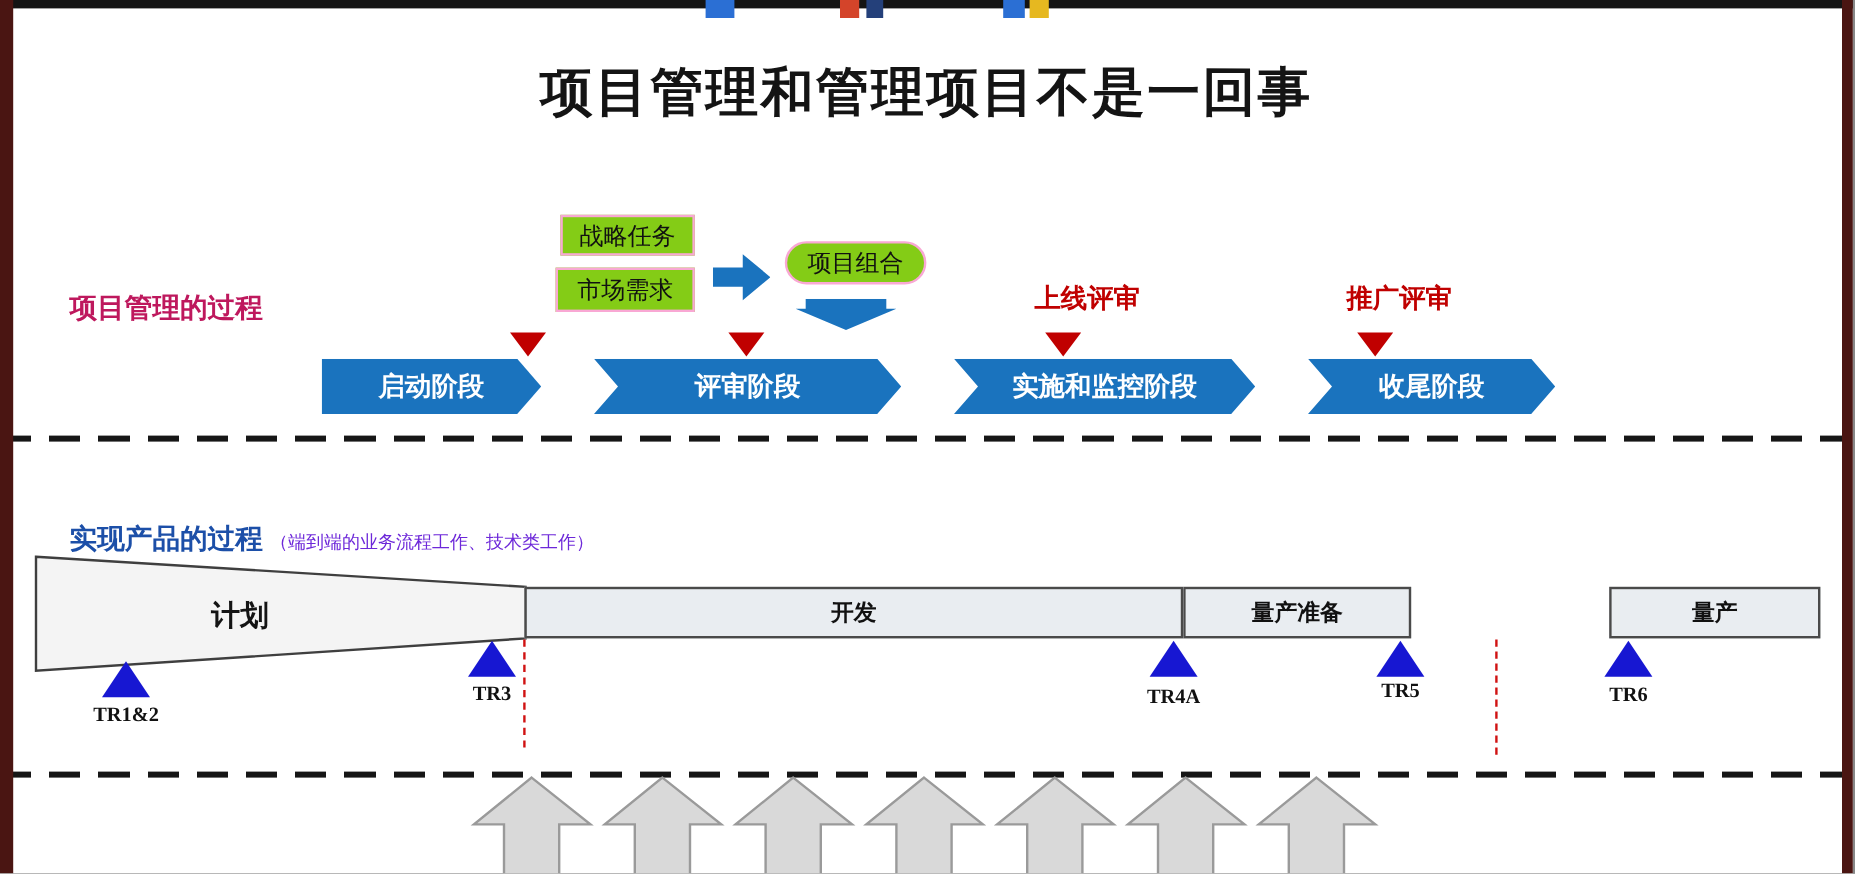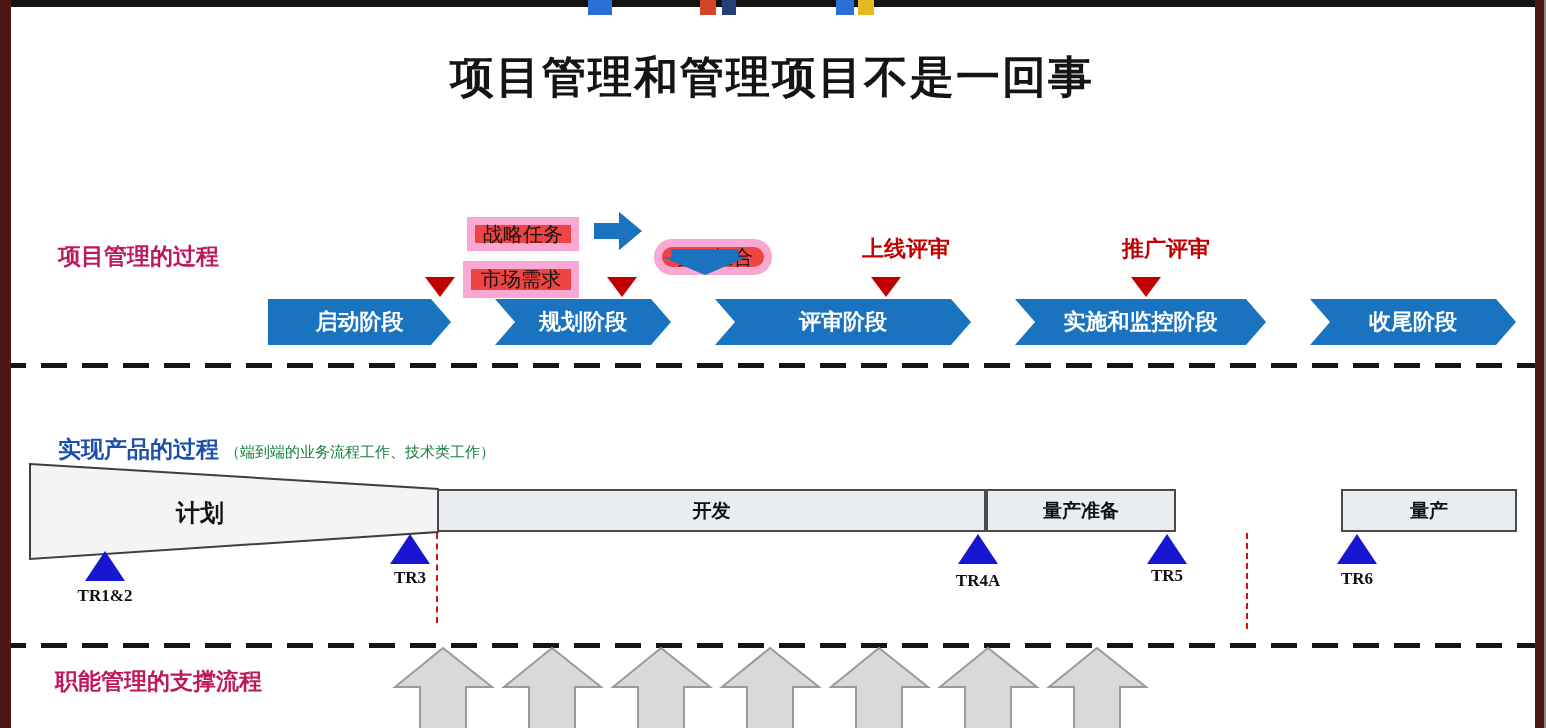--- a/index.html
+++ b/index.html
@@ -25,8 +25,8 @@
   .sec-label-inline{font-size:23px;font-weight:800;color:#1c4fa8;margin-top:38px;}
 
   .box{
-    position:absolute;background:#ef4444;border:8px solid #f9a8d4;box-sizing:border-box;
-    display:flex;align-items:center;justify-content:center;font-size:20px;color:#111;margin-top:38px;
+    position:absolute;background:#84cc16;border:2px solid #f9a8d4;box-sizing:border-box;
+    display:flex;align-items:center;justify-content:center;font-size:20px;color:#111;
   }
 
   .blue-right-arrow{

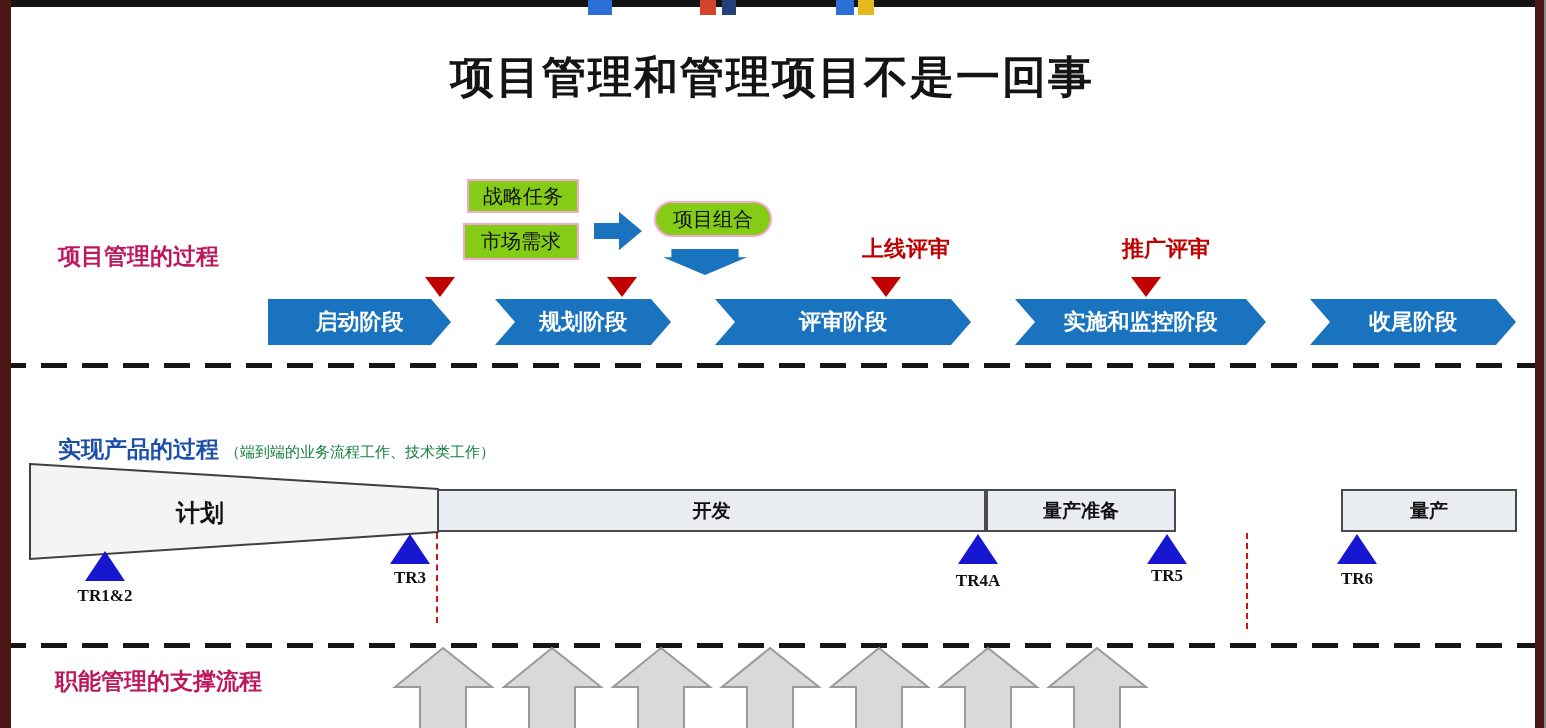--- a/index.html
+++ b/index.html
@@ -111,7 +111,6 @@
 
   <div class="chevron-bar" style="left:268px;top:299px;gap:44px;">
     <div class="chevron first" style="width:183px;">启动阶段</div>
-    <div class="chevron" style="width:176px;">规划阶段</div>
     <div class="chevron" style="width:256px;">评审阶段</div>
     <div class="chevron" style="width:251px;">实施和监控阶段</div>
     <div class="chevron" style="width:206px;">收尾阶段</div>

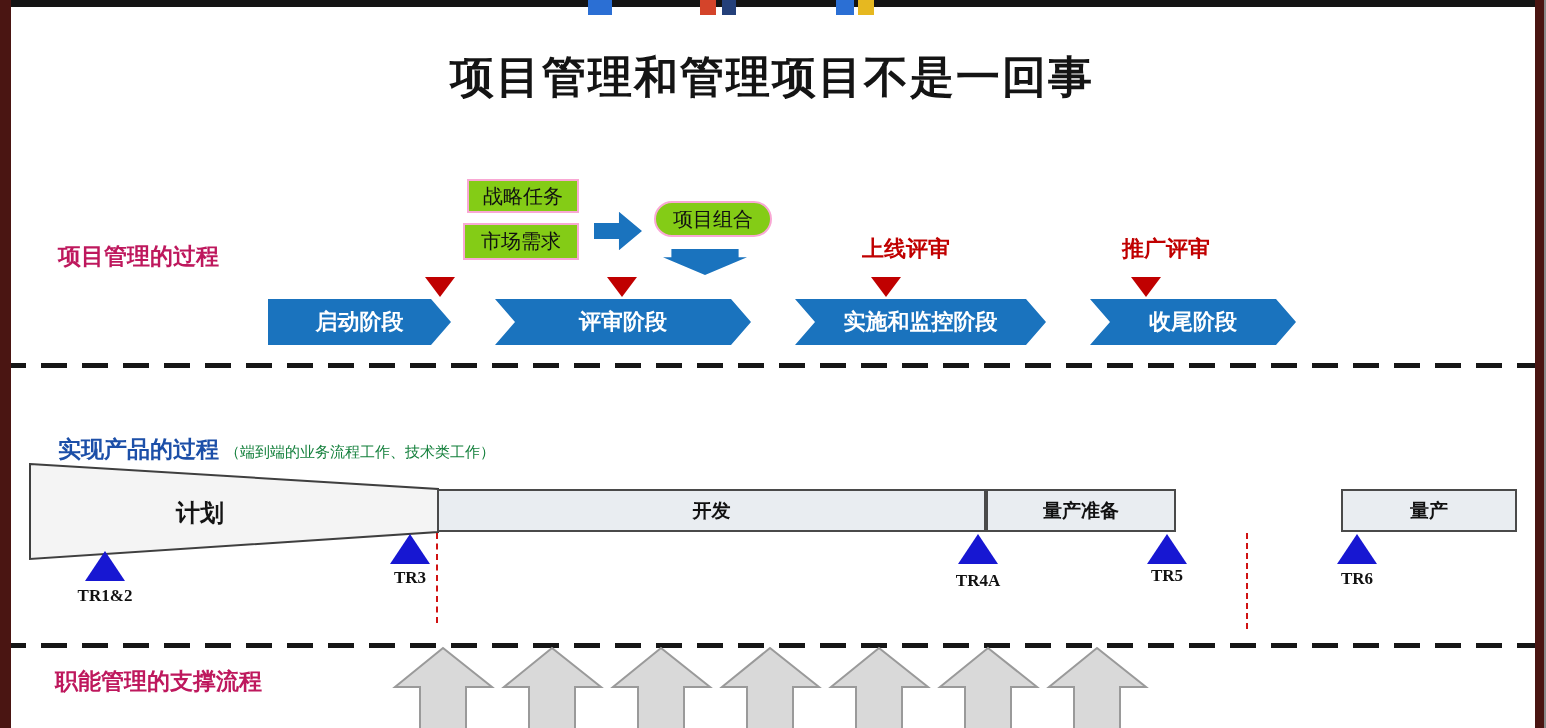--- a/index.html
+++ b/index.html
@@ -20,7 +20,7 @@
   }
 
   .sec-label{position:absolute;font-size:23px;font-weight:800;color:#be185d;white-space:nowrap;}
-  .sec-note{font-size:15px;font-weight:400;color:#15803d;margin-left:6px;}
+  .sec-note{font-size:15px;font-weight:400;color:#6d28d9;margin-left:6px;}
   .sec2-head{position:absolute;display:flex;align-items:baseline;white-space:nowrap;}
   .sec-label-inline{font-size:23px;font-weight:800;color:#1c4fa8;margin-top:38px;}
 

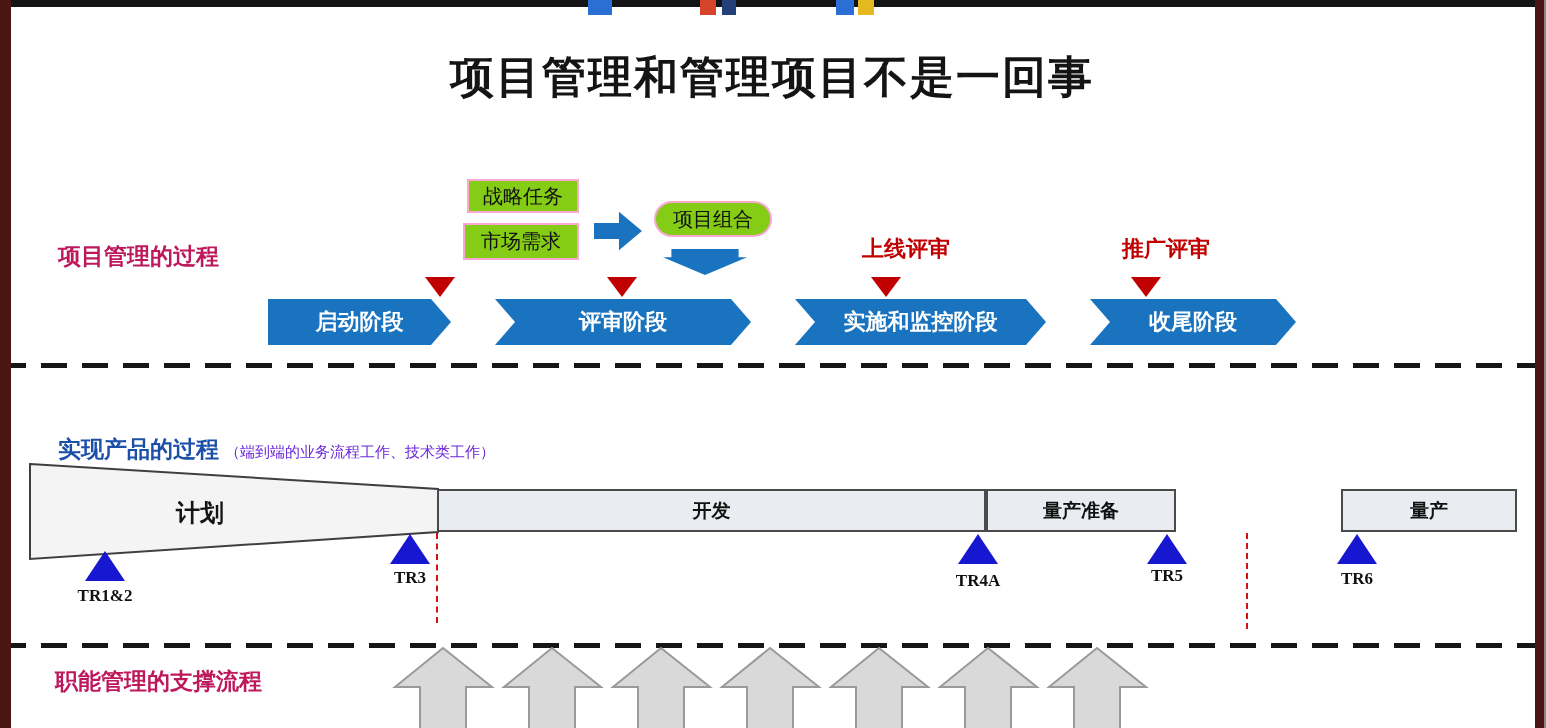--- a/index.html
+++ b/index.html
@@ -149,7 +149,6 @@
 
   <div class="dashed-h" style="top:643px;"></div>
 
-  <div class="sec-label" style="left:55px;top:666px;">职能管理的支撑流程</div>
 
   <svg class="support-svg" width="1546" height="83" viewBox="0 0 1546 83">
     <polygon points="443,3 492,42 466,42 466,85 420,85 420,42 395,42" fill="#d9d9d9" stroke="#9a9a9a" stroke-width="2"></polygon>

